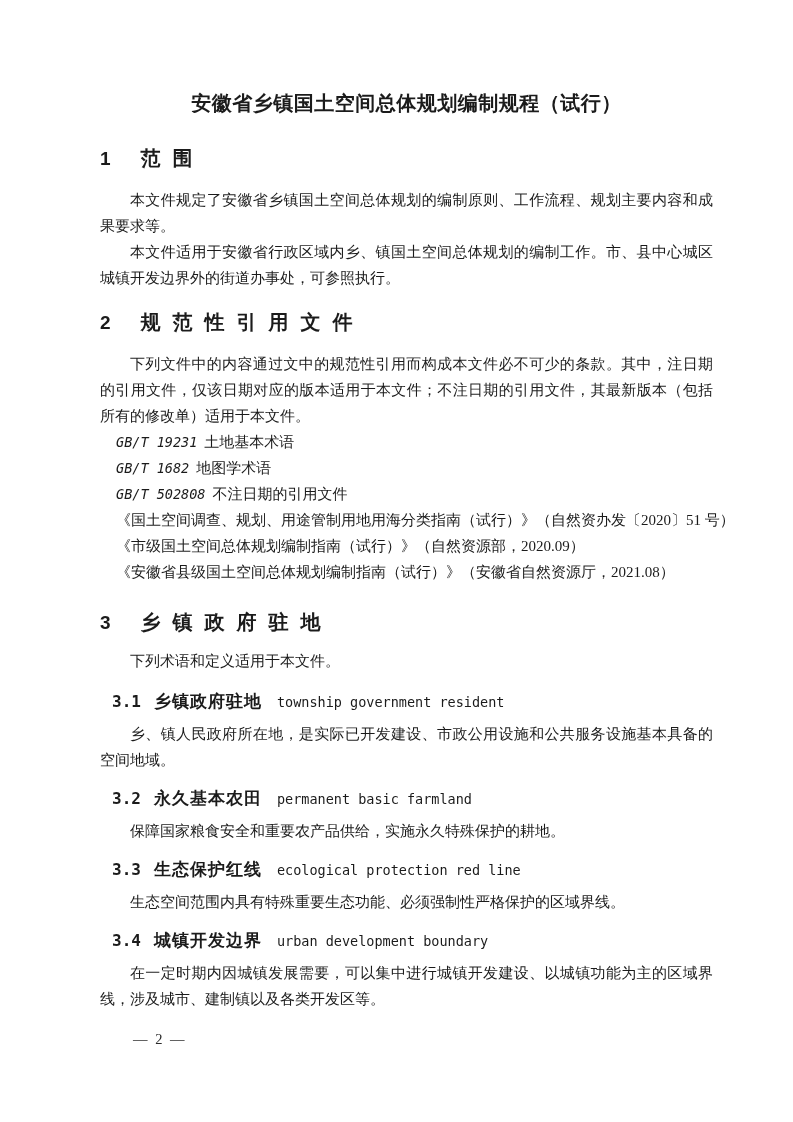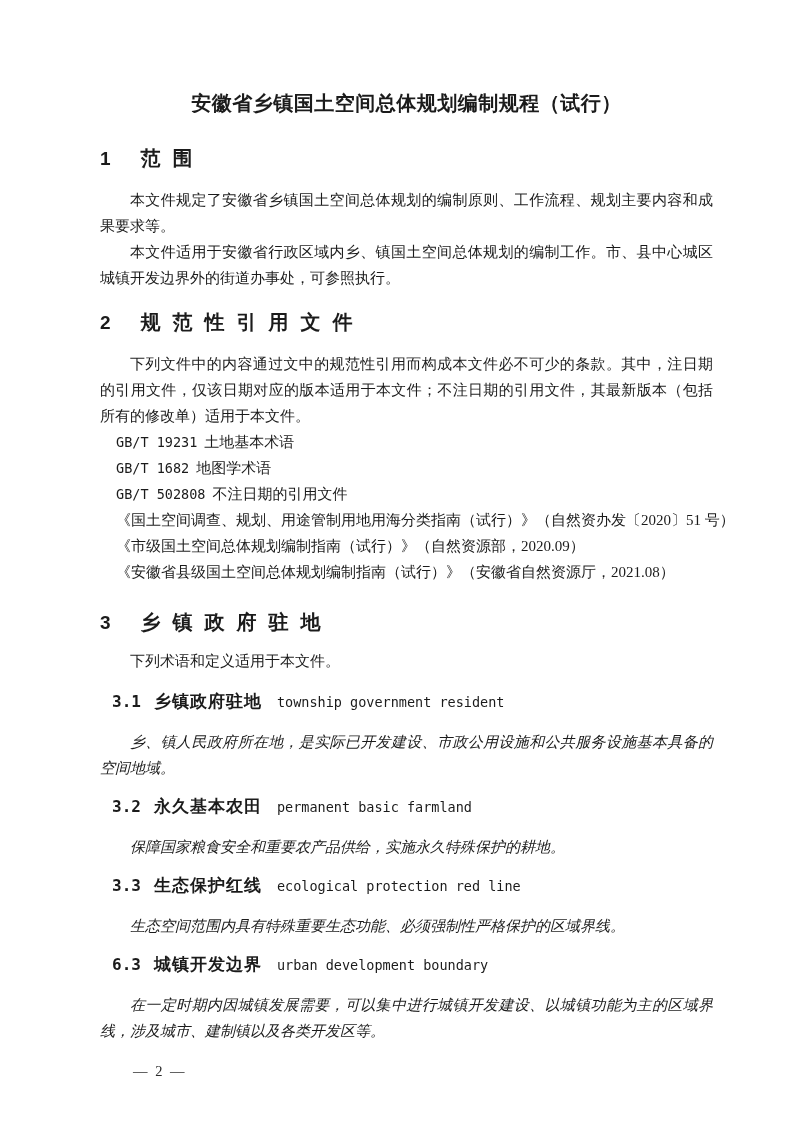--- a/index.html
+++ b/index.html
@@ -65,6 +65,7 @@
     font-family: "DejaVu Sans Mono", "Liberation Mono", monospace;
     font-size: 13.5px;
     margin-right: 7px;
+    font-style: italic;
   }
   .ref-code:empty { margin-right: 0; }
   .term-h {

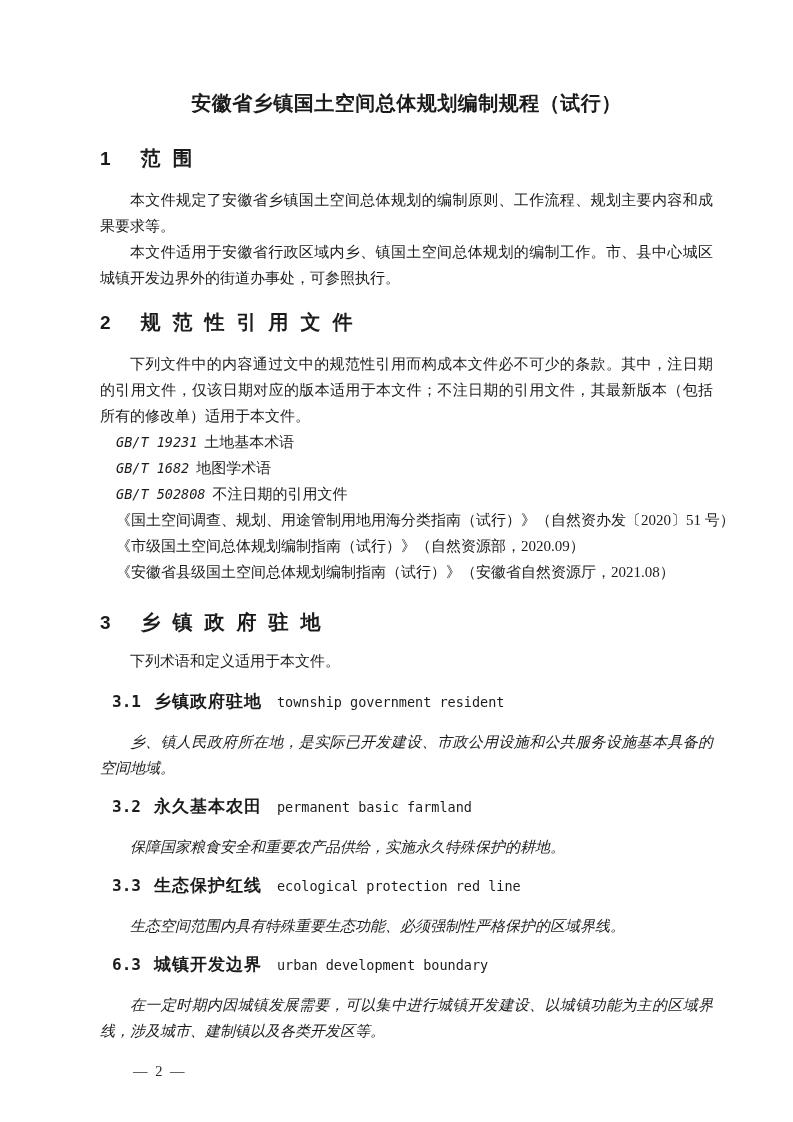--- a/index.html
+++ b/index.html
@@ -94,7 +94,7 @@
     font-size: 13.5px;
     font-weight: 400;
   }
-  .term-def { margin-top: 14px; font-style: italic; }
+  .term-def { margin-top: 6px; }
   .page-num {
     margin-top: 14px;
     padding-left: 33px;

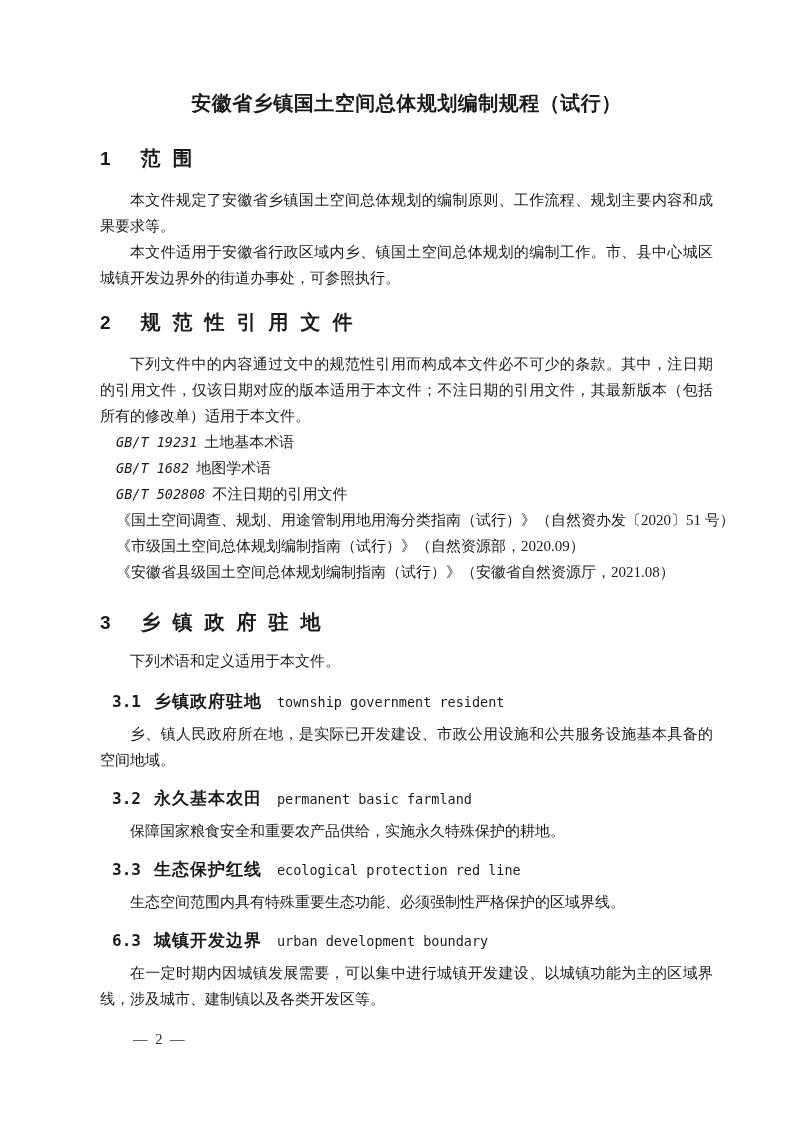--- a/index.html
+++ b/index.html
@@ -151,7 +151,7 @@
   <p class="body-p term-def">生态空间范围内具有特殊重要生态功能、必须强制性严格保护的区域界线。</p>
 
   <h3 class="term-h">
-    <span class="term-num">6.3</span><span class="term-zh">城镇开发边界</span><span class="term-en">urban development boundary</span>
+    <span class="term-num">3.4</span><span class="term-zh">城镇开发边界</span><span class="term-en">urban development boundary</span>
   </h3>
   <p class="body-p term-def">在一定时期内因城镇发展需要，可以集中进行城镇开发建设、以城镇功能为主的区域界线，涉及城市、建制镇以及各类开发区等。</p>
 

